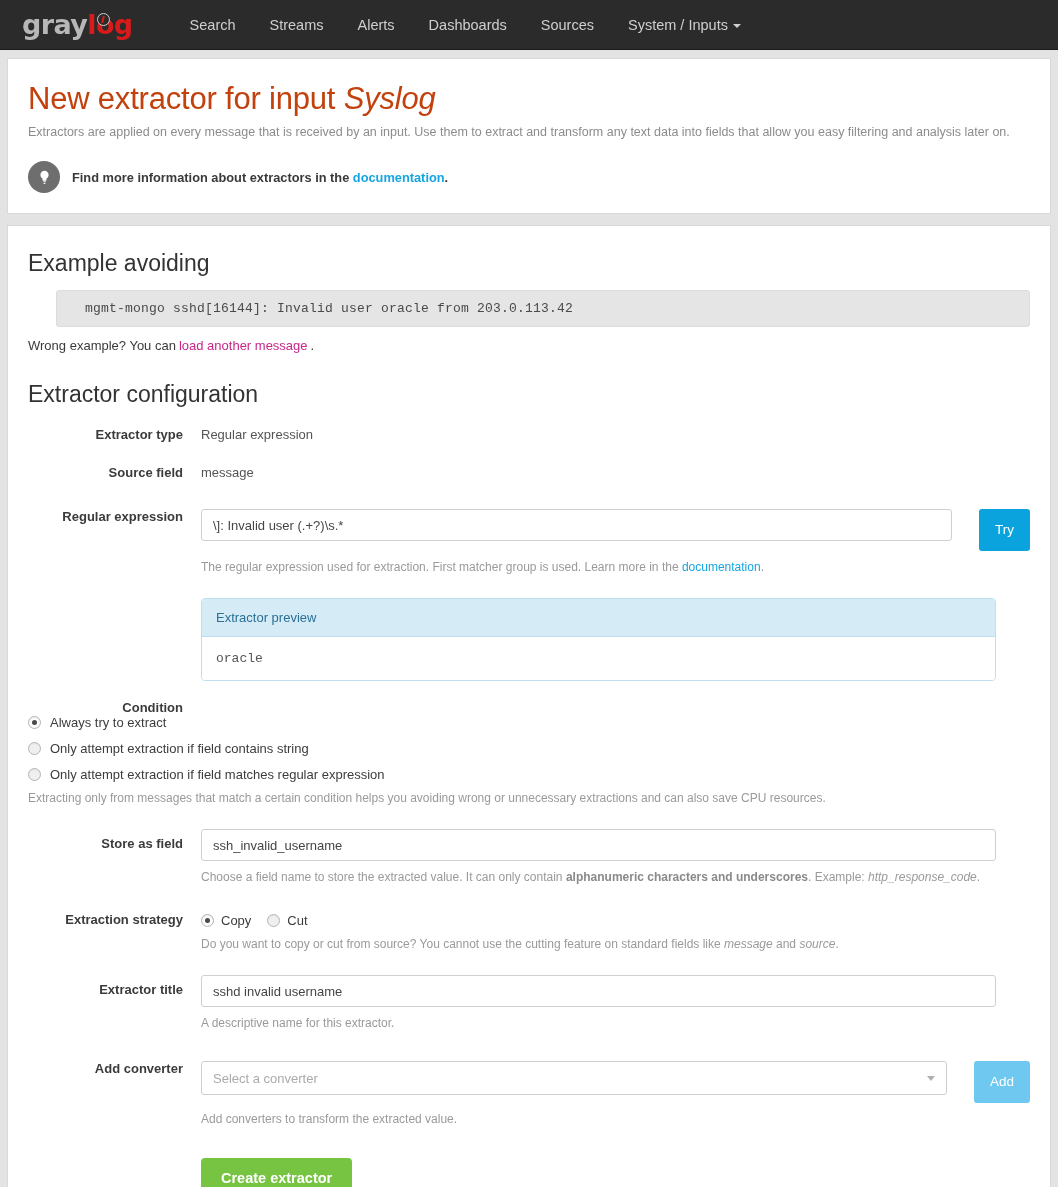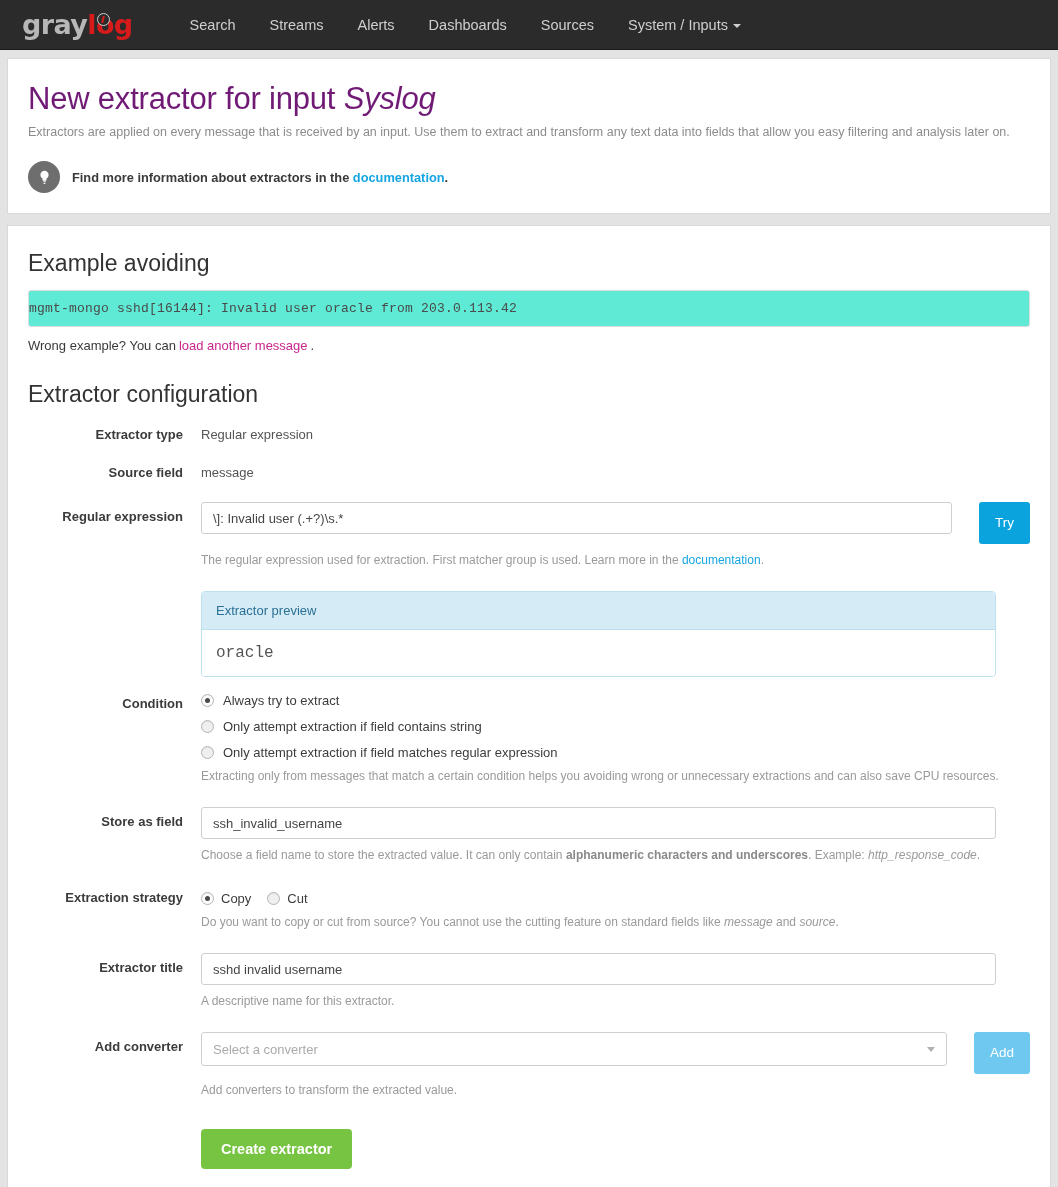--- a/index.html
+++ b/index.html
@@ -101,7 +101,7 @@
   h1.page-title {
     font-size: 31px;
     font-weight: normal;
-    color: #701a75;
+    color: #c2410c;
     margin: 0 0 6px 0;
     letter-spacing: -0.2px;
     font-family: "Liberation Sans", sans-serif;

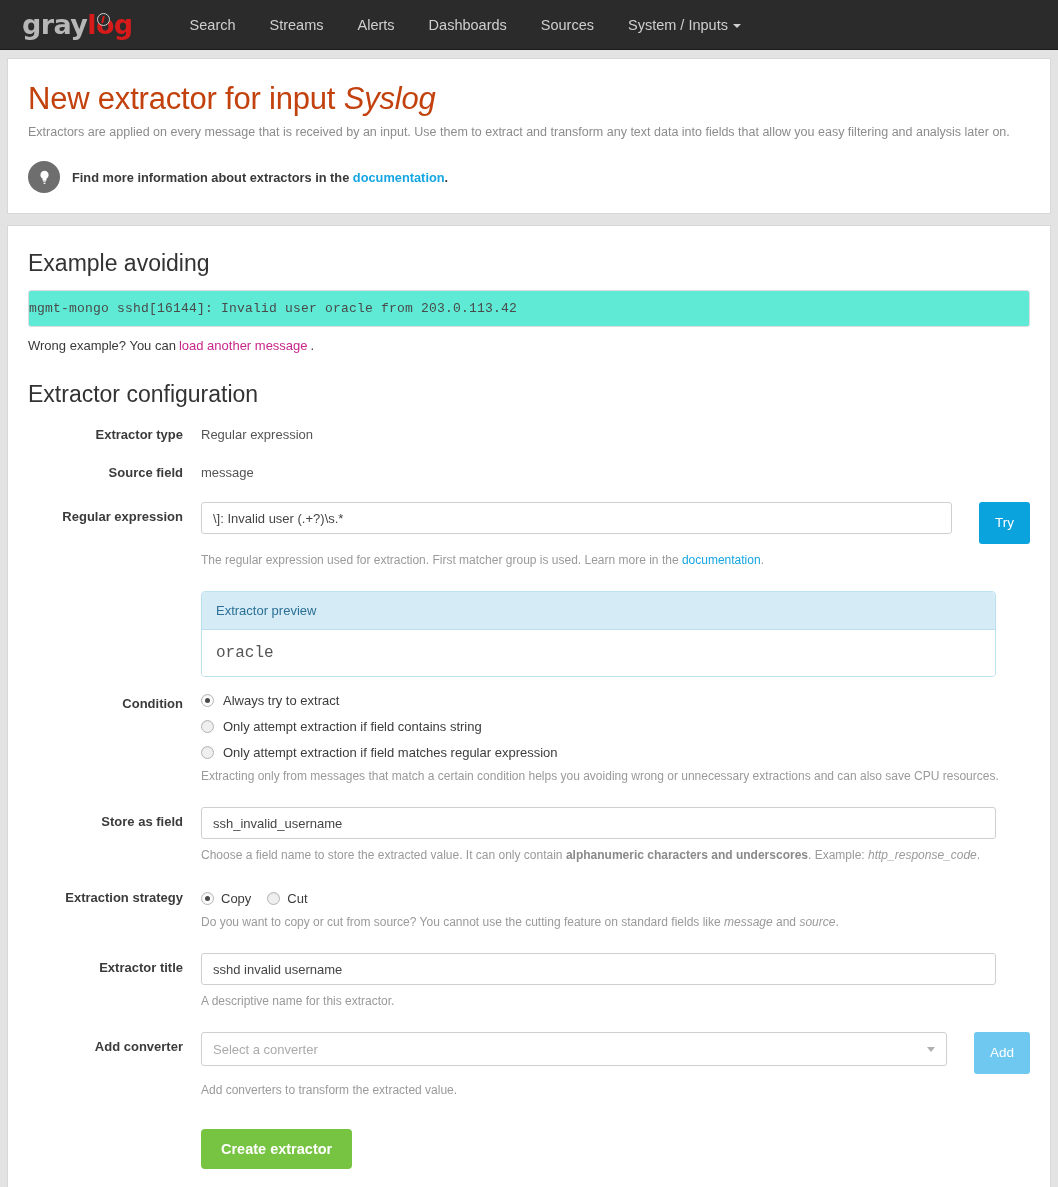--- a/index.html
+++ b/index.html
@@ -147,16 +147,17 @@
   h2.section-title.second { margin-top: 28px; margin-bottom: 12px; }
 
   .example-box {
-    background: #5eead4;
+    background: #e5e5e5;
     border: 1px solid #dcdcdc;
     border-radius: 3px;
-    padding: 10px 0;
+    padding: 10px 28px;
     font-family: "Liberation Mono", monospace;
     font-size: 13px;
     color: #4a4a4a;
     letter-spacing: 0.2px;
     white-space: pre;
     overflow: hidden;
+    margin-left: 28px;
   }
   .wrong-example {
     font-size: 13px;

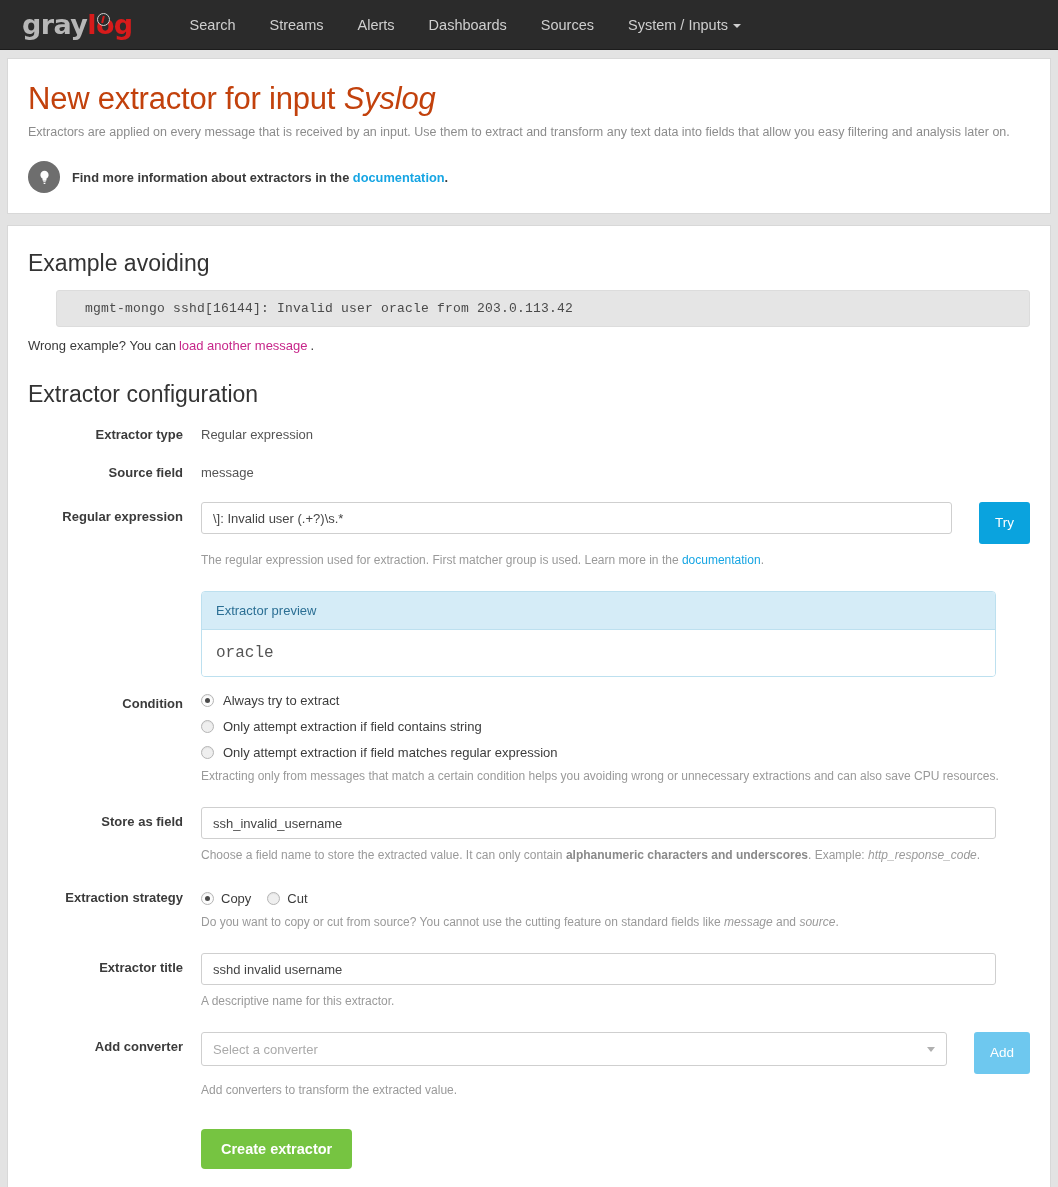--- a/index.html
+++ b/index.html
@@ -219,7 +219,7 @@
   }
   input.text-input::placeholder { color: #aaa; }
 
-  .input-with-btn { display: flex; gap: 27px; align-items: flex-start; }
+  .input-with-btn { display: flex; gap: 27px; align-items: flex-start; margin-top: 7px; }
   .input-with-btn .grow { flex: 1; min-width: 0; }
 
   .btn {

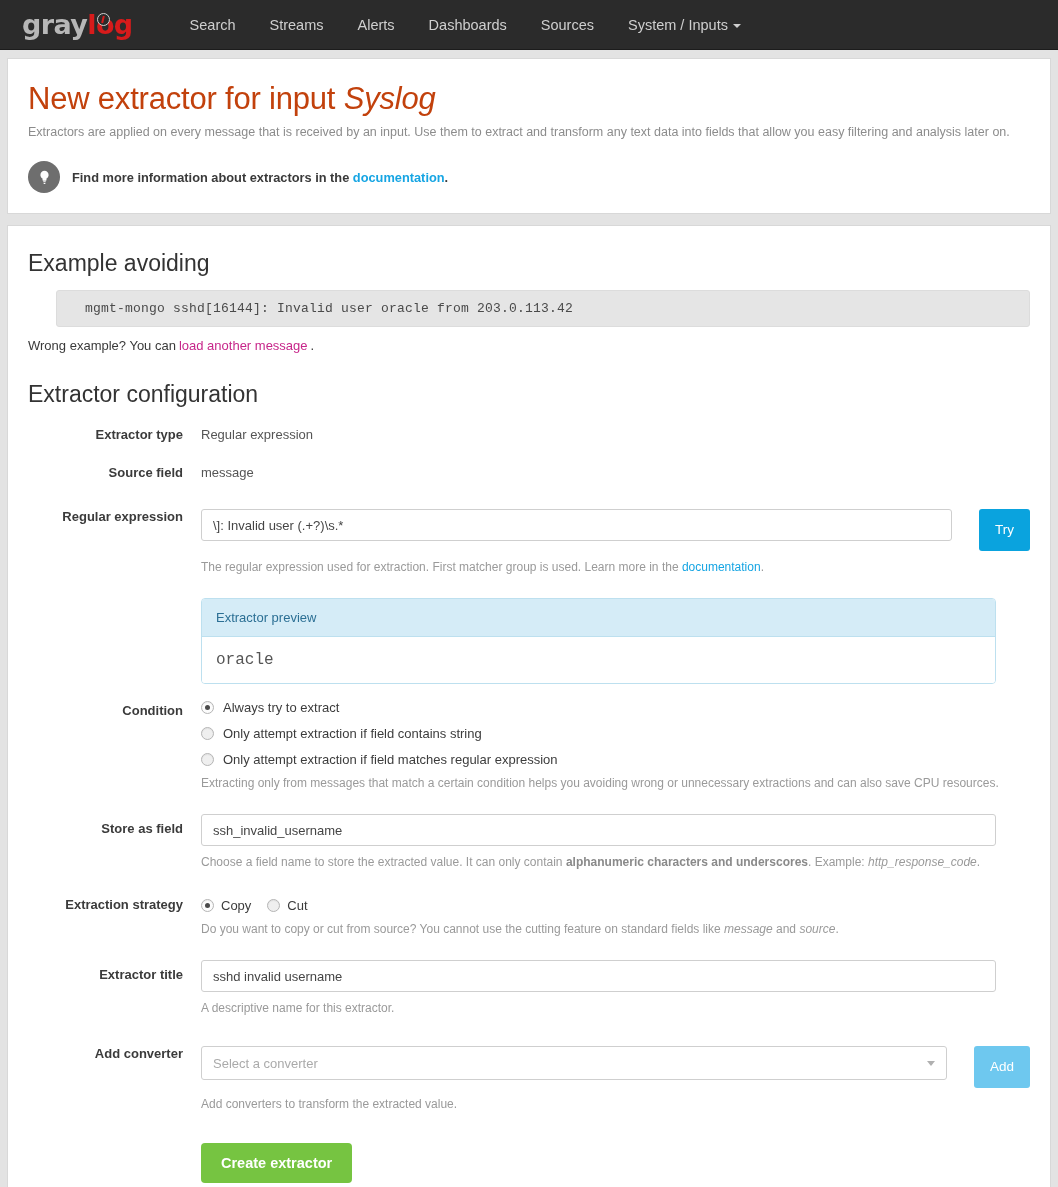--- a/index.html
+++ b/index.html
@@ -264,7 +264,7 @@
     background: #fff;
     padding: 14px;
     font-family: "Liberation Mono", monospace;
-    font-size: 16px;
+    font-size: 13px;
     color: #555;
     min-height: 26px;
   }

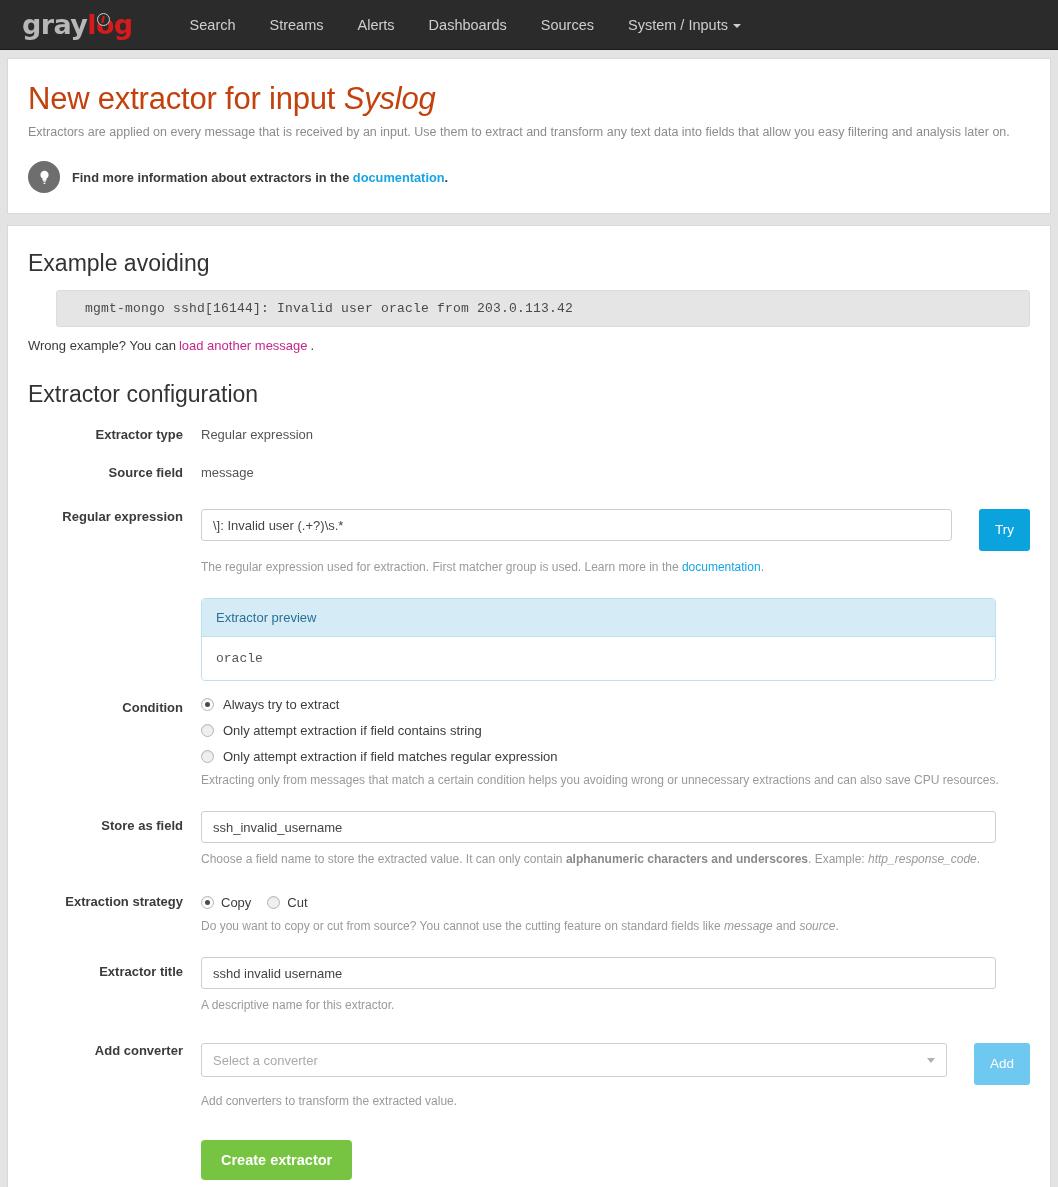--- a/index.html
+++ b/index.html
@@ -405,7 +405,7 @@
     </div>
   </div>
 
-  <div class="form-row" style="margin-bottom:22px;">
+  <div class="form-row" style="margin-bottom:22px;flex-direction:column;">
     <div class="form-label" style="padding-top:3px;">Condition</div>
     <div class="form-control-area">
       <label class="radio-item">

